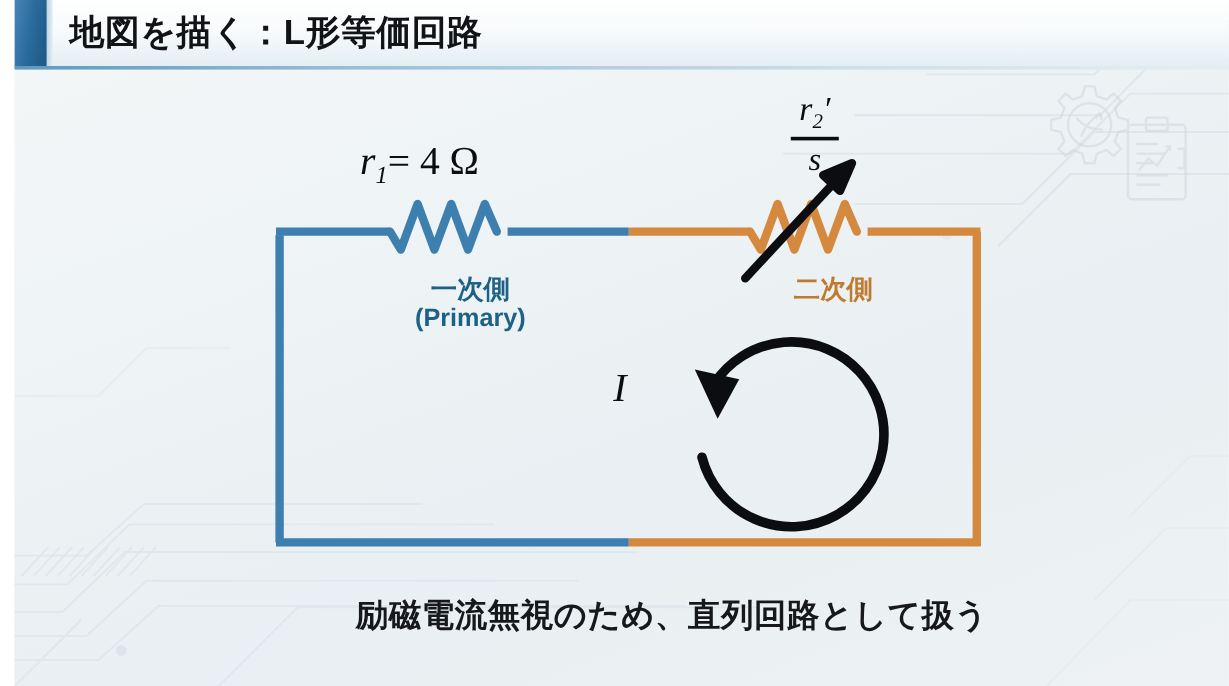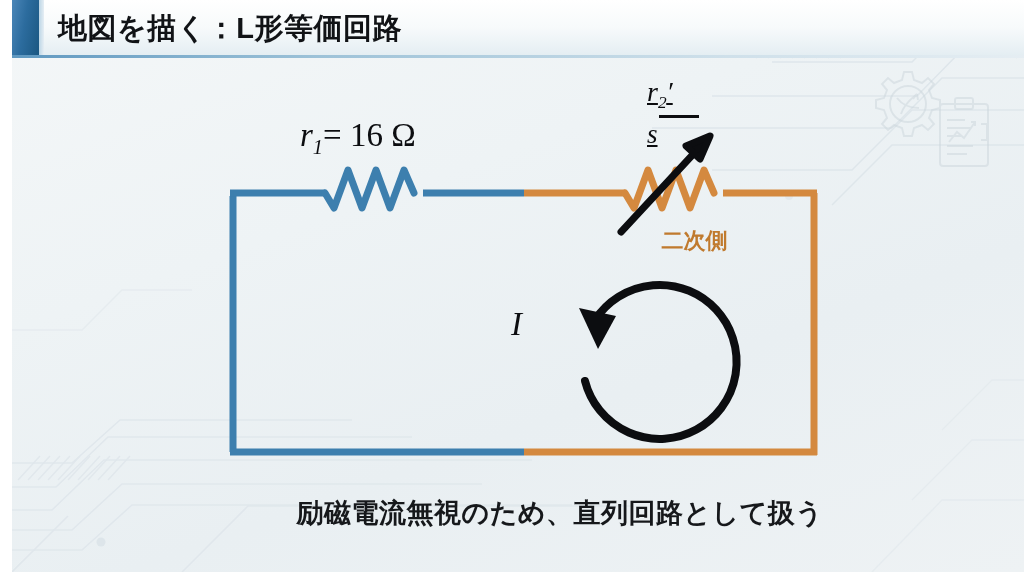--- a/index.html
+++ b/index.html
@@ -123,11 +123,11 @@
     left: 635px;
     top: 78px;
     width: 64px;
+    text-align: center;
     font-family: "Liberation Serif", "DejaVu Serif", serif;
     font-style: italic;
     color: #0c0d10;
     line-height: 1.0;
-    text-decoration: underline;
   }
   .lbl-frac .num {
     font-size: 28px;

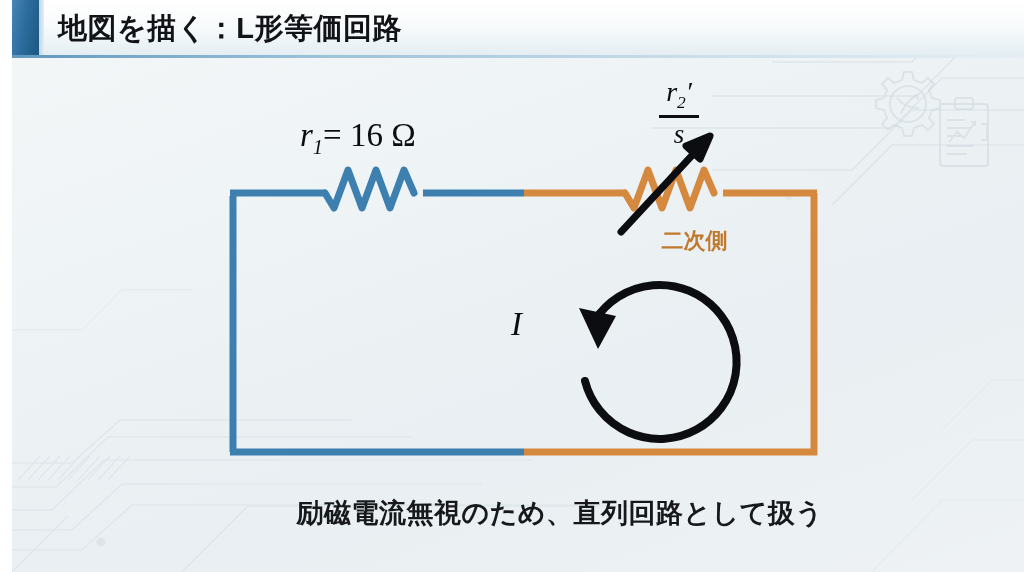--- a/index.html
+++ b/index.html
@@ -325,7 +325,7 @@
   </svg>
 
   <div class="math lbl-r1">
-    <span>r</span><sub>1</sub><span class="upright">= 16 Ω</span>
+    <span>r</span><sub>1</sub><span class="upright">= 4 Ω</span>
   </div>
 
   <div class="lbl-frac">

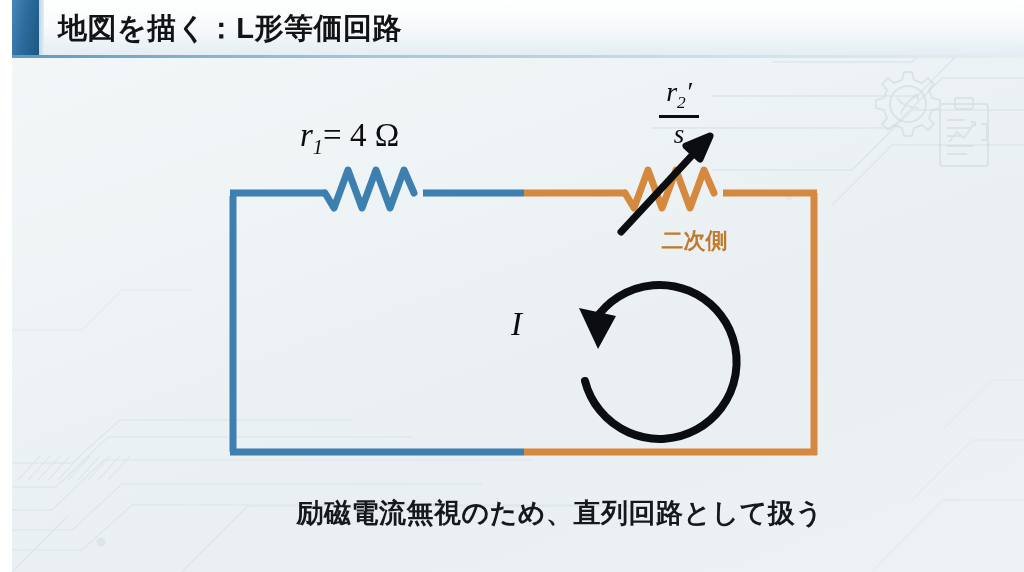--- a/index.html
+++ b/index.html
@@ -336,6 +336,10 @@
 
   <div class="math lbl-I">I</div>
 
+  <div class="side-label side-primary">
+    <div>一次側</div>
+    <div class="en">(Primary)</div>
+  </div>
 
   <div class="side-label side-secondary">
     <div>二次側</div>

